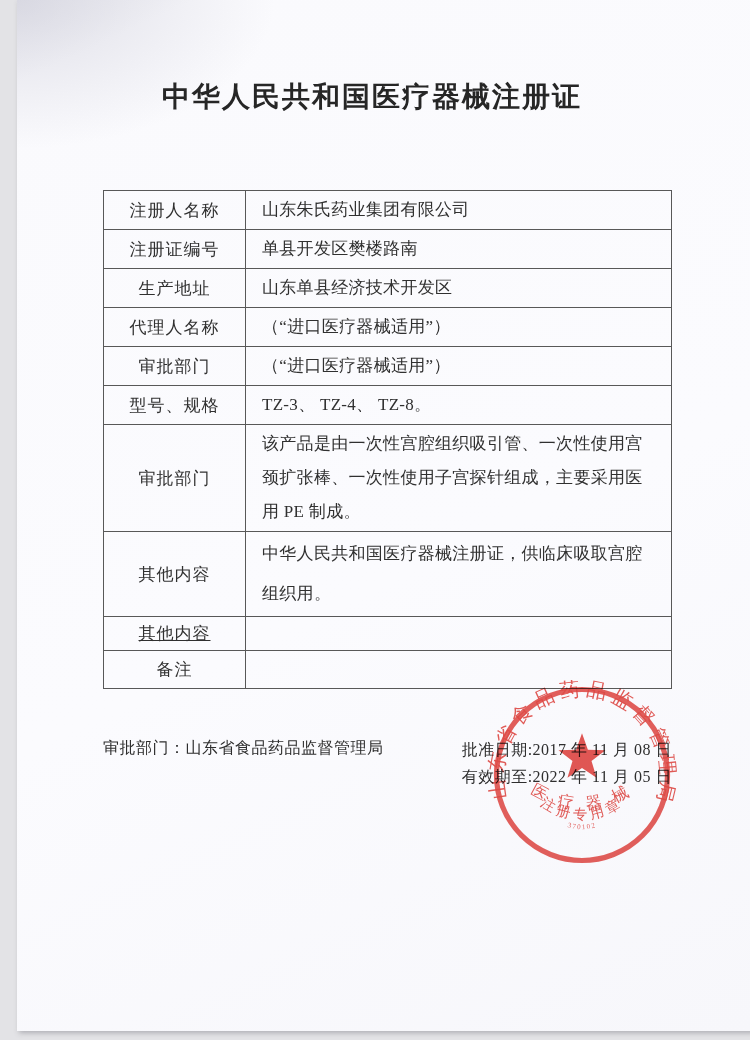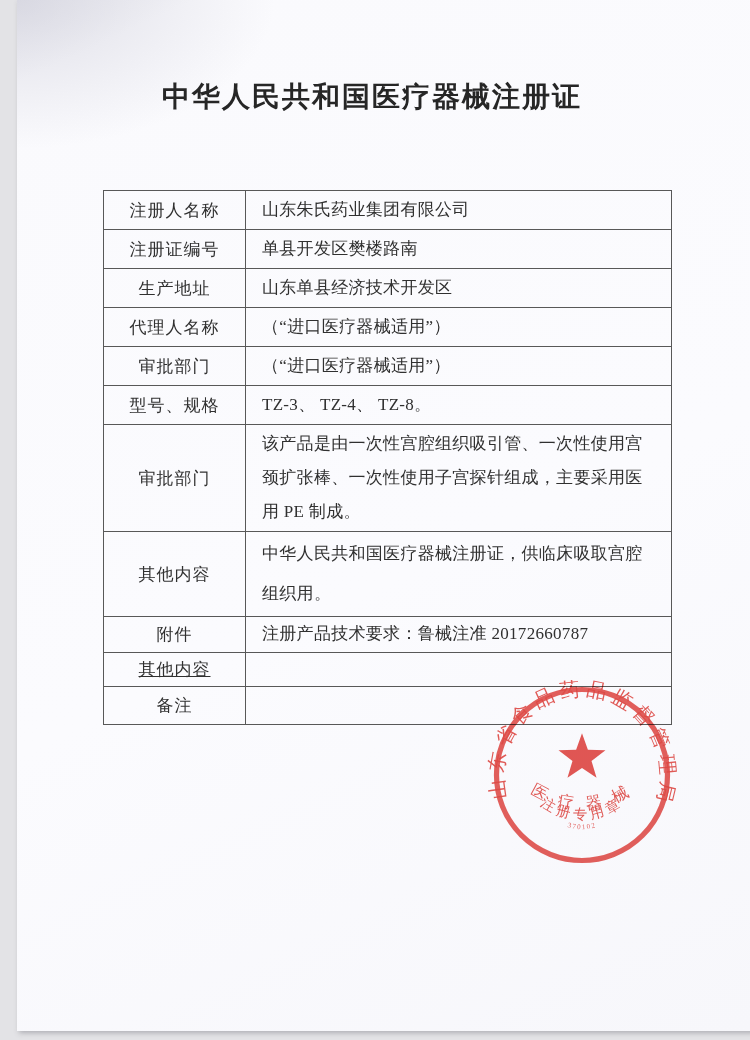--- a/index.html
+++ b/index.html
@@ -111,10 +111,6 @@
         <td class="lbl">其他内容</td>
         <td class="val">中华人民共和国医疗器械注册证，供临床吸取宫腔组织用。</td>
       </tr>
-      <tr class="r-att">
-        <td class="lbl">附件</td>
-        <td class="val">注册产品技术要求：鲁械注准 20172660787</td>
-      </tr>
       <tr class="r-oth">
         <td class="lbl">其他内容</td>
         <td class="val"></td>

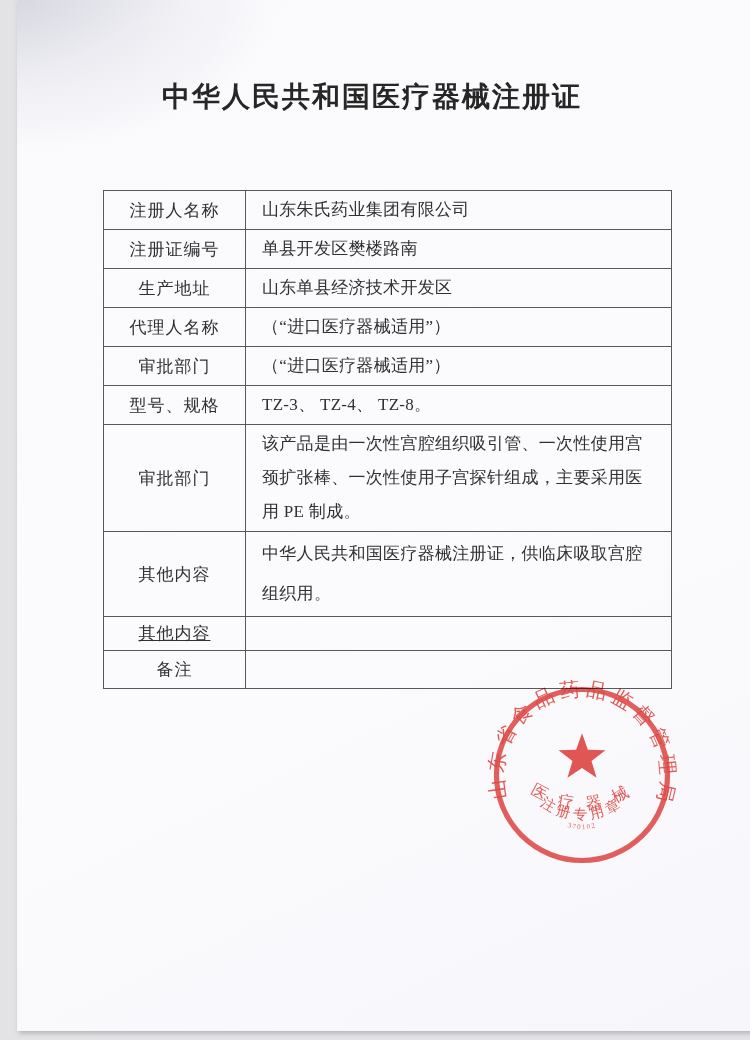--- a/index.html
+++ b/index.html
@@ -122,6 +122,13 @@
     </tbody>
   </table>
 
+  <div class="footer">
+    <div class="dept">审批部门：山东省食品药品监督管理局</div>
+    <div class="dates">
+      <div>批准日期:2017 年 11 月 08 日</div>
+      <div>有效期至:2022 年 11 月 05 日</div>
+    </div>
+  </div>
 
   <div class="seal">
     <svg viewBox="0 0 200 200">

